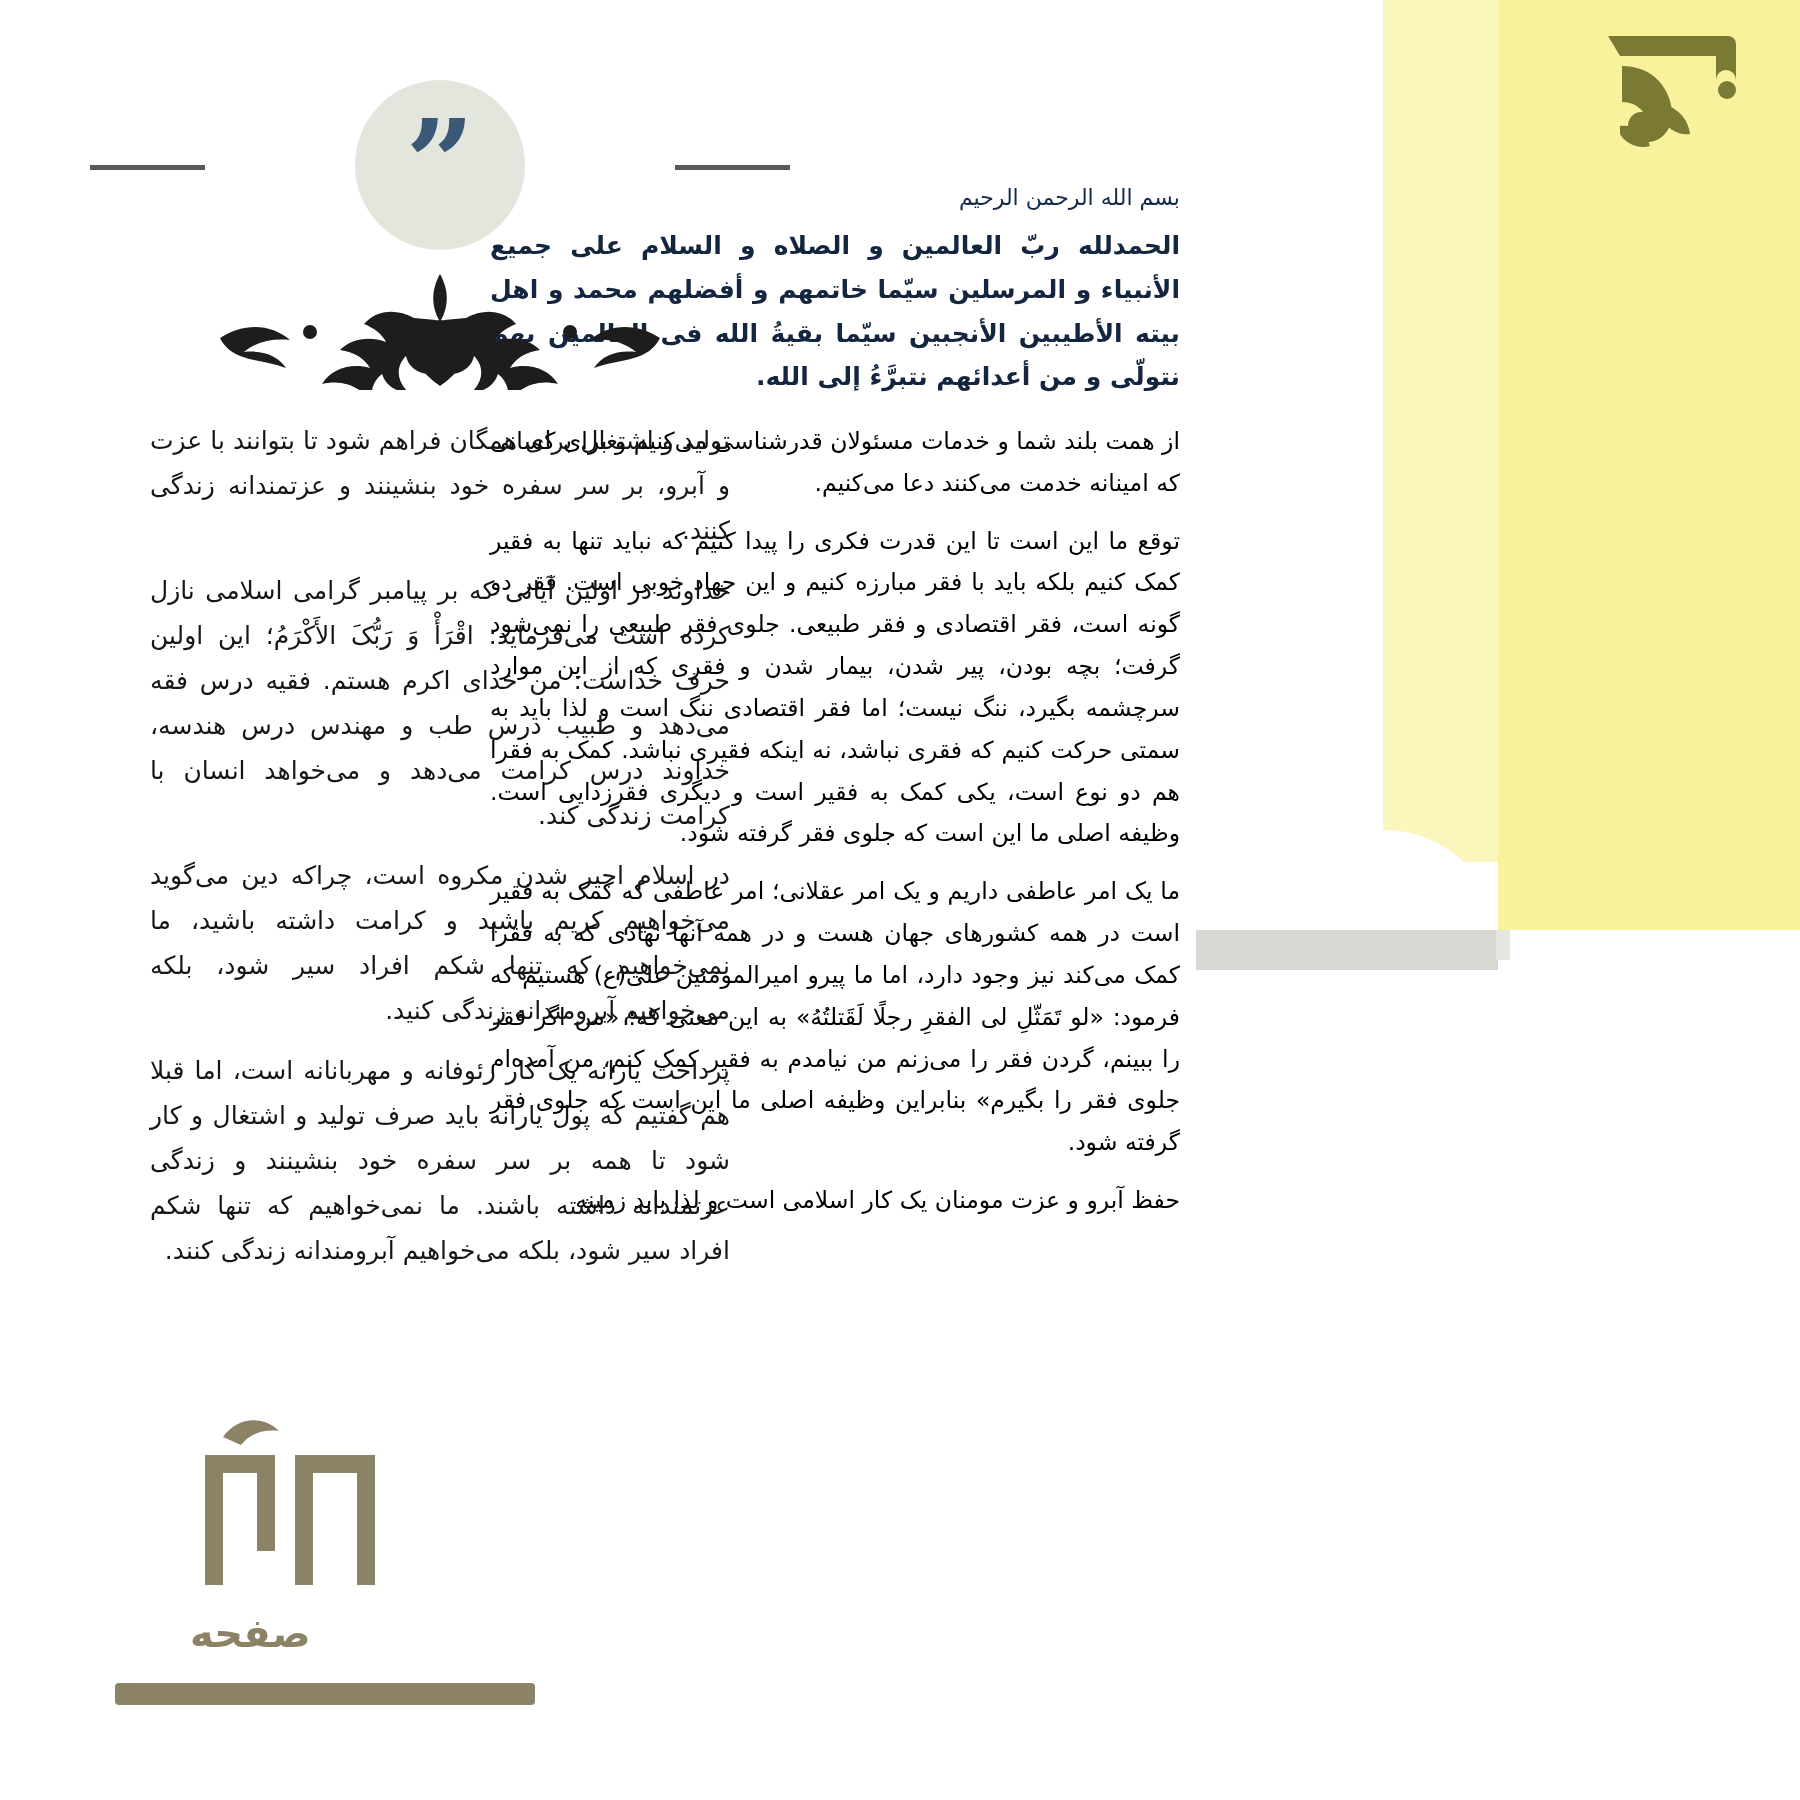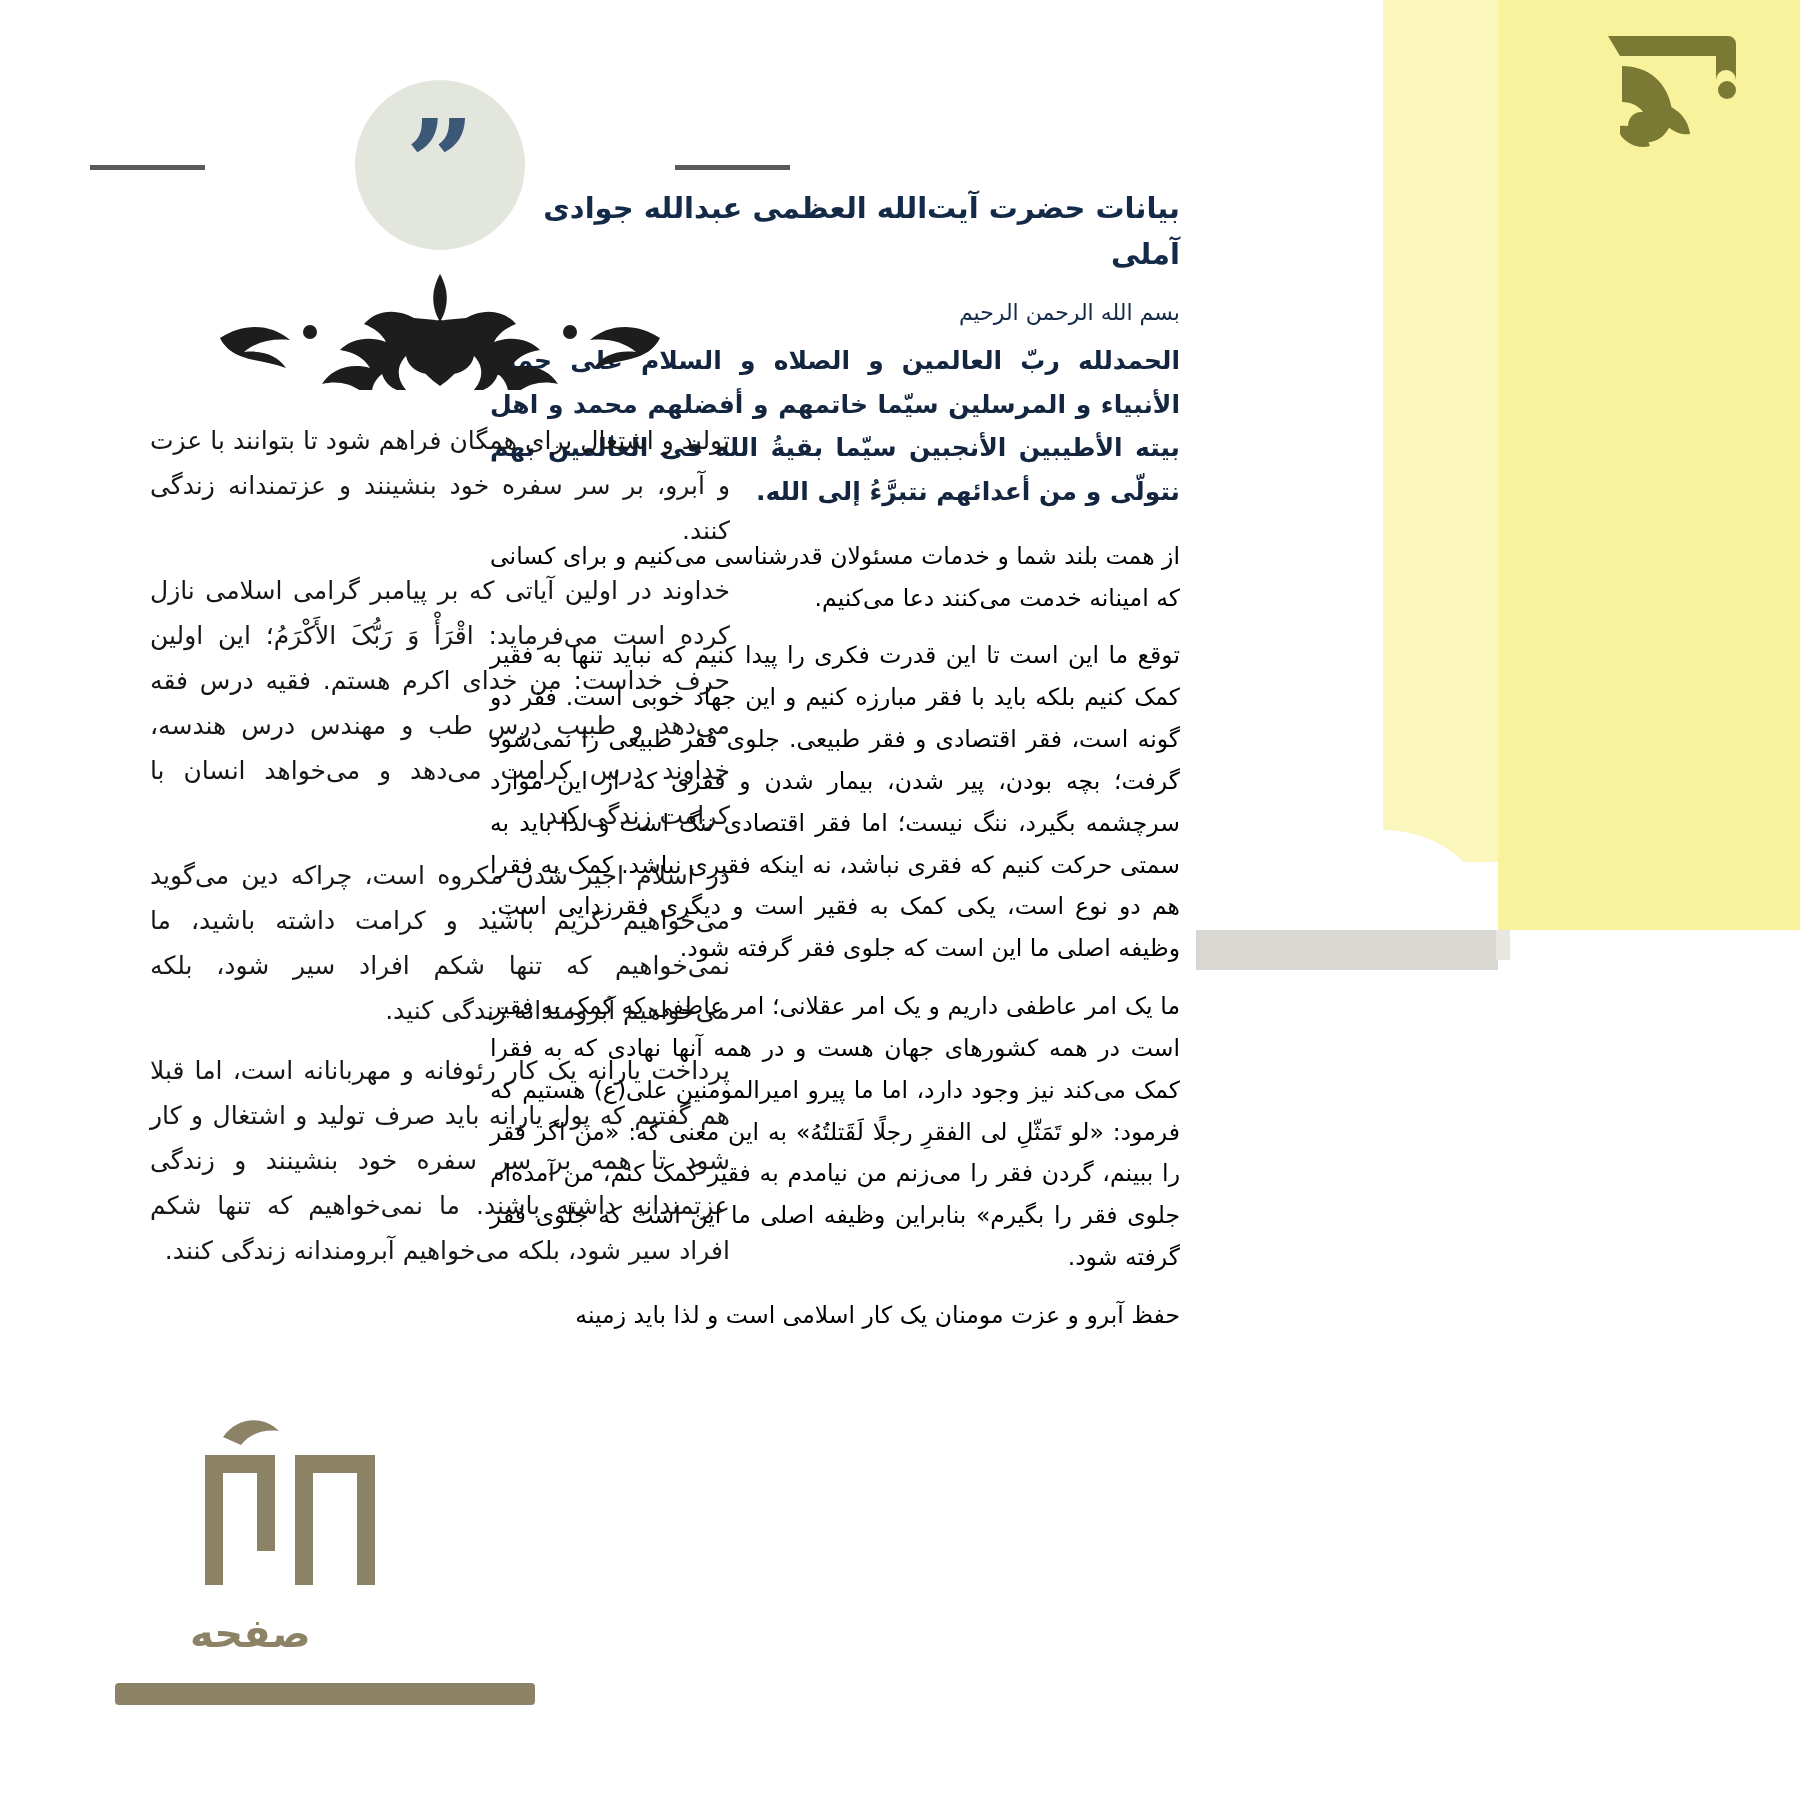--- a/index.html
+++ b/index.html
@@ -232,7 +232,6 @@
 </svg>
 
 <div class="right-col">
-  <h1 class="speaker-title">بیانات حضرت آیت‌الله العظمی عبدالله جوادی آملی</h1>
   <div class="basmala">بسم الله الرحمن الرحیم</div>
   <div class="arabic-block">الحمدلله ربّ العالمین و الصلاه و السلام علی جمیع الأنبیاء و المرسلین سیّما خاتمهم و أفضلهم محمد و اهل بیته الأطیبین الأنجبین سیّما بقیةُ الله فی العالمین بهم نتولّی و من أعدائهم نتبرَّءُ إلی الله.</div>
   <p class="body">از همت بلند شما و خدمات مسئولان قدرشناسی می‌کنیم و برای کسانی که امینانه خدمت می‌کنند دعا می‌کنیم.</p>

